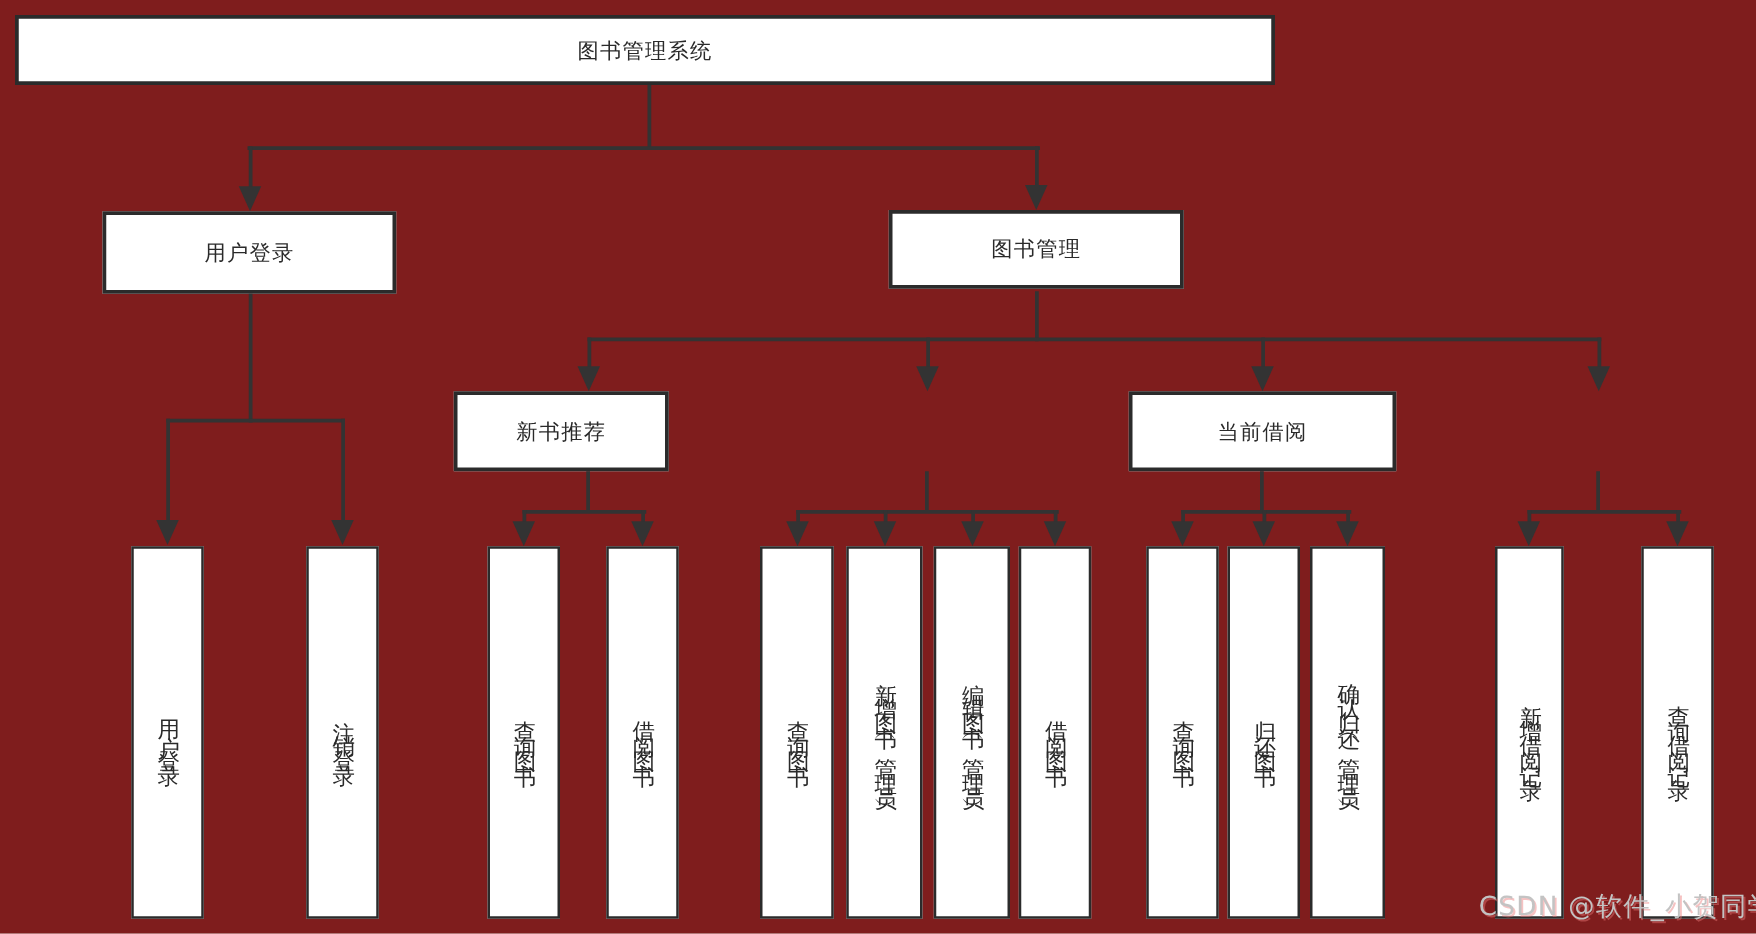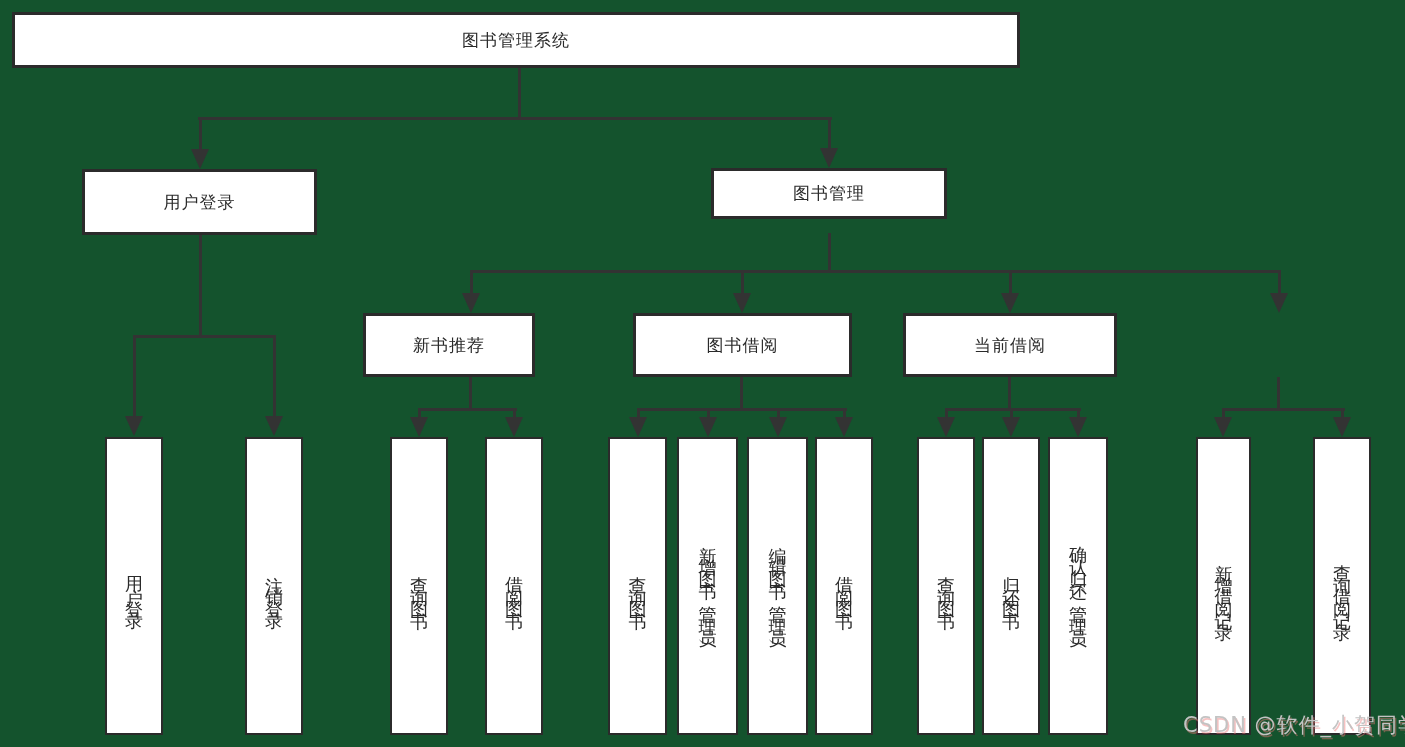--- a/index.html
+++ b/index.html
@@ -7,7 +7,7 @@
   }
   html,body{margin:0;padding:0;background:#ffffff;}
   body{font-family:"DejaVu Sans","Liberation Sans",sans-serif;}
-  .stage{position:relative;width:1405px;height:747px;background:#14532d;overflow:hidden;}
+  .stage{position:relative;width:1405px;height:747px;background:#7f1d1d;overflow:hidden;}
   .hbox{
     position:absolute;box-sizing:border-box;border:3px solid var(--border);
     background:#fff;display:flex;align-items:center;justify-content:center;

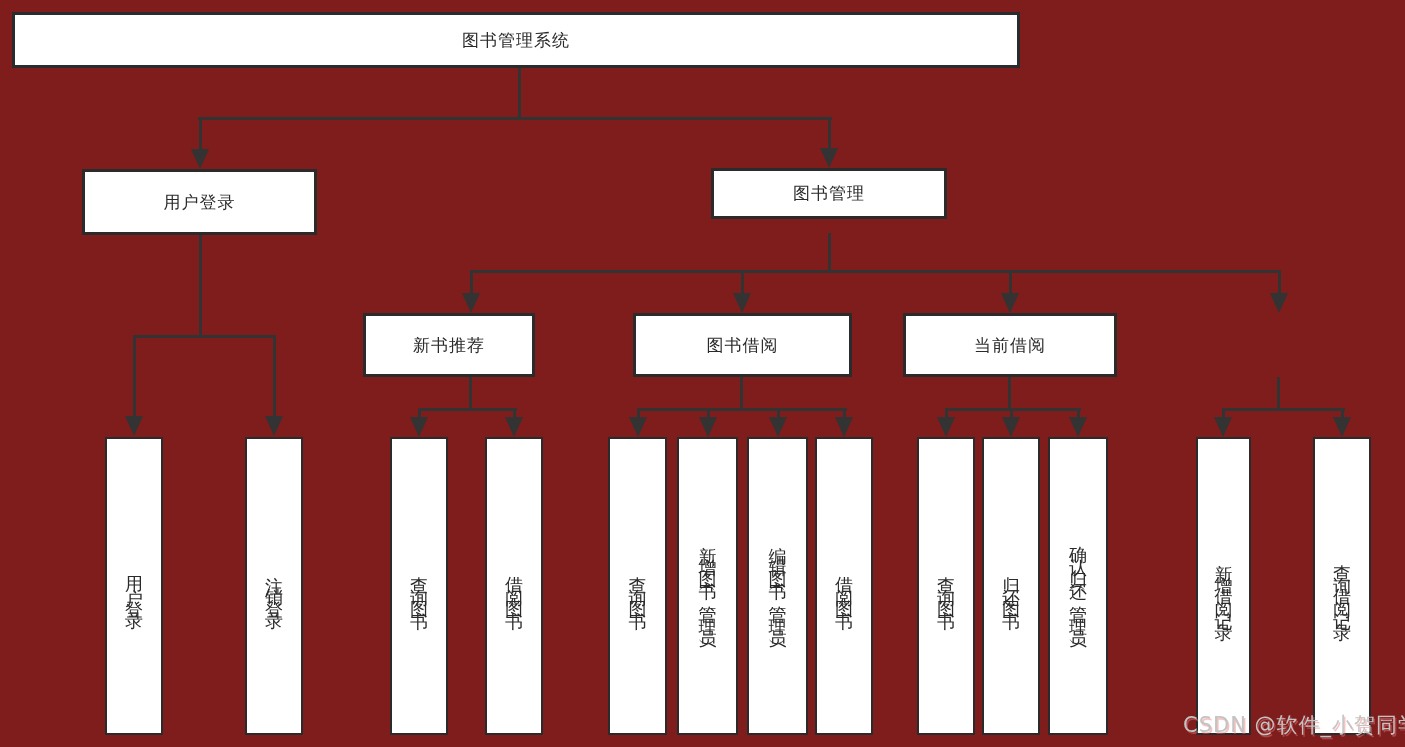--- a/index.html
+++ b/index.html
@@ -53,7 +53,7 @@
   <div class="hbox" style="left:82px;top:169px;width:235px;height:66px;">
     <span>用户登录</span>
   </div>
-  <div class="hbox" style="left:711px;top:168px;width:236px;height:51px;">
+  <div class="hbox" style="left:711px;top:168px;width:236px;height:63px;">
     <span>图书管理</span>
   </div>
 

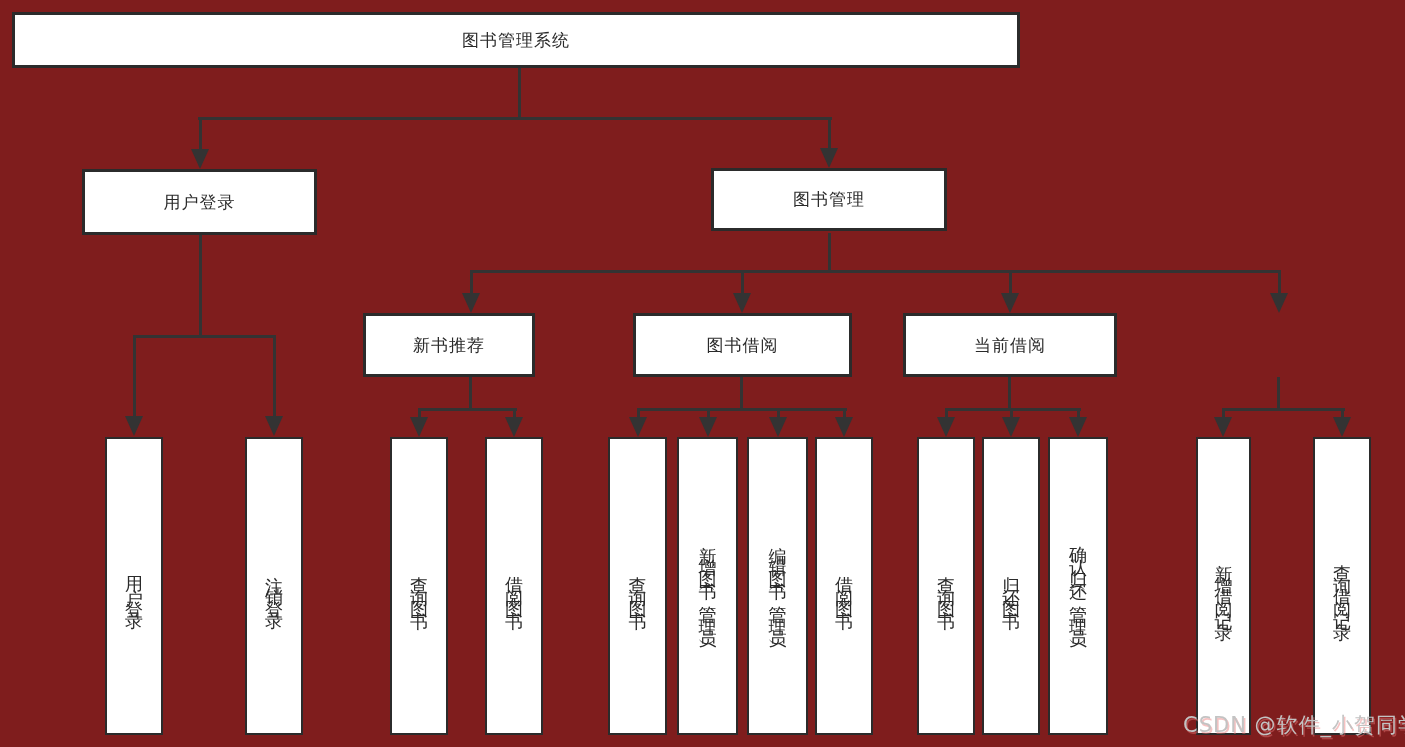--- a/index.html
+++ b/index.html
@@ -77,9 +77,6 @@
 
   <div class="hbox" style="left:363px;top:313px;width:172px;height:64px;">
     <span>新书推荐</span>
-  </div>
-  <div class="hbox" style="left:633px;top:313px;width:219px;height:64px;">
-    <span>图书借阅</span>
   </div>
   <div class="hbox" style="left:903px;top:313px;width:214px;height:64px;">
     <span>当前借阅</span>

